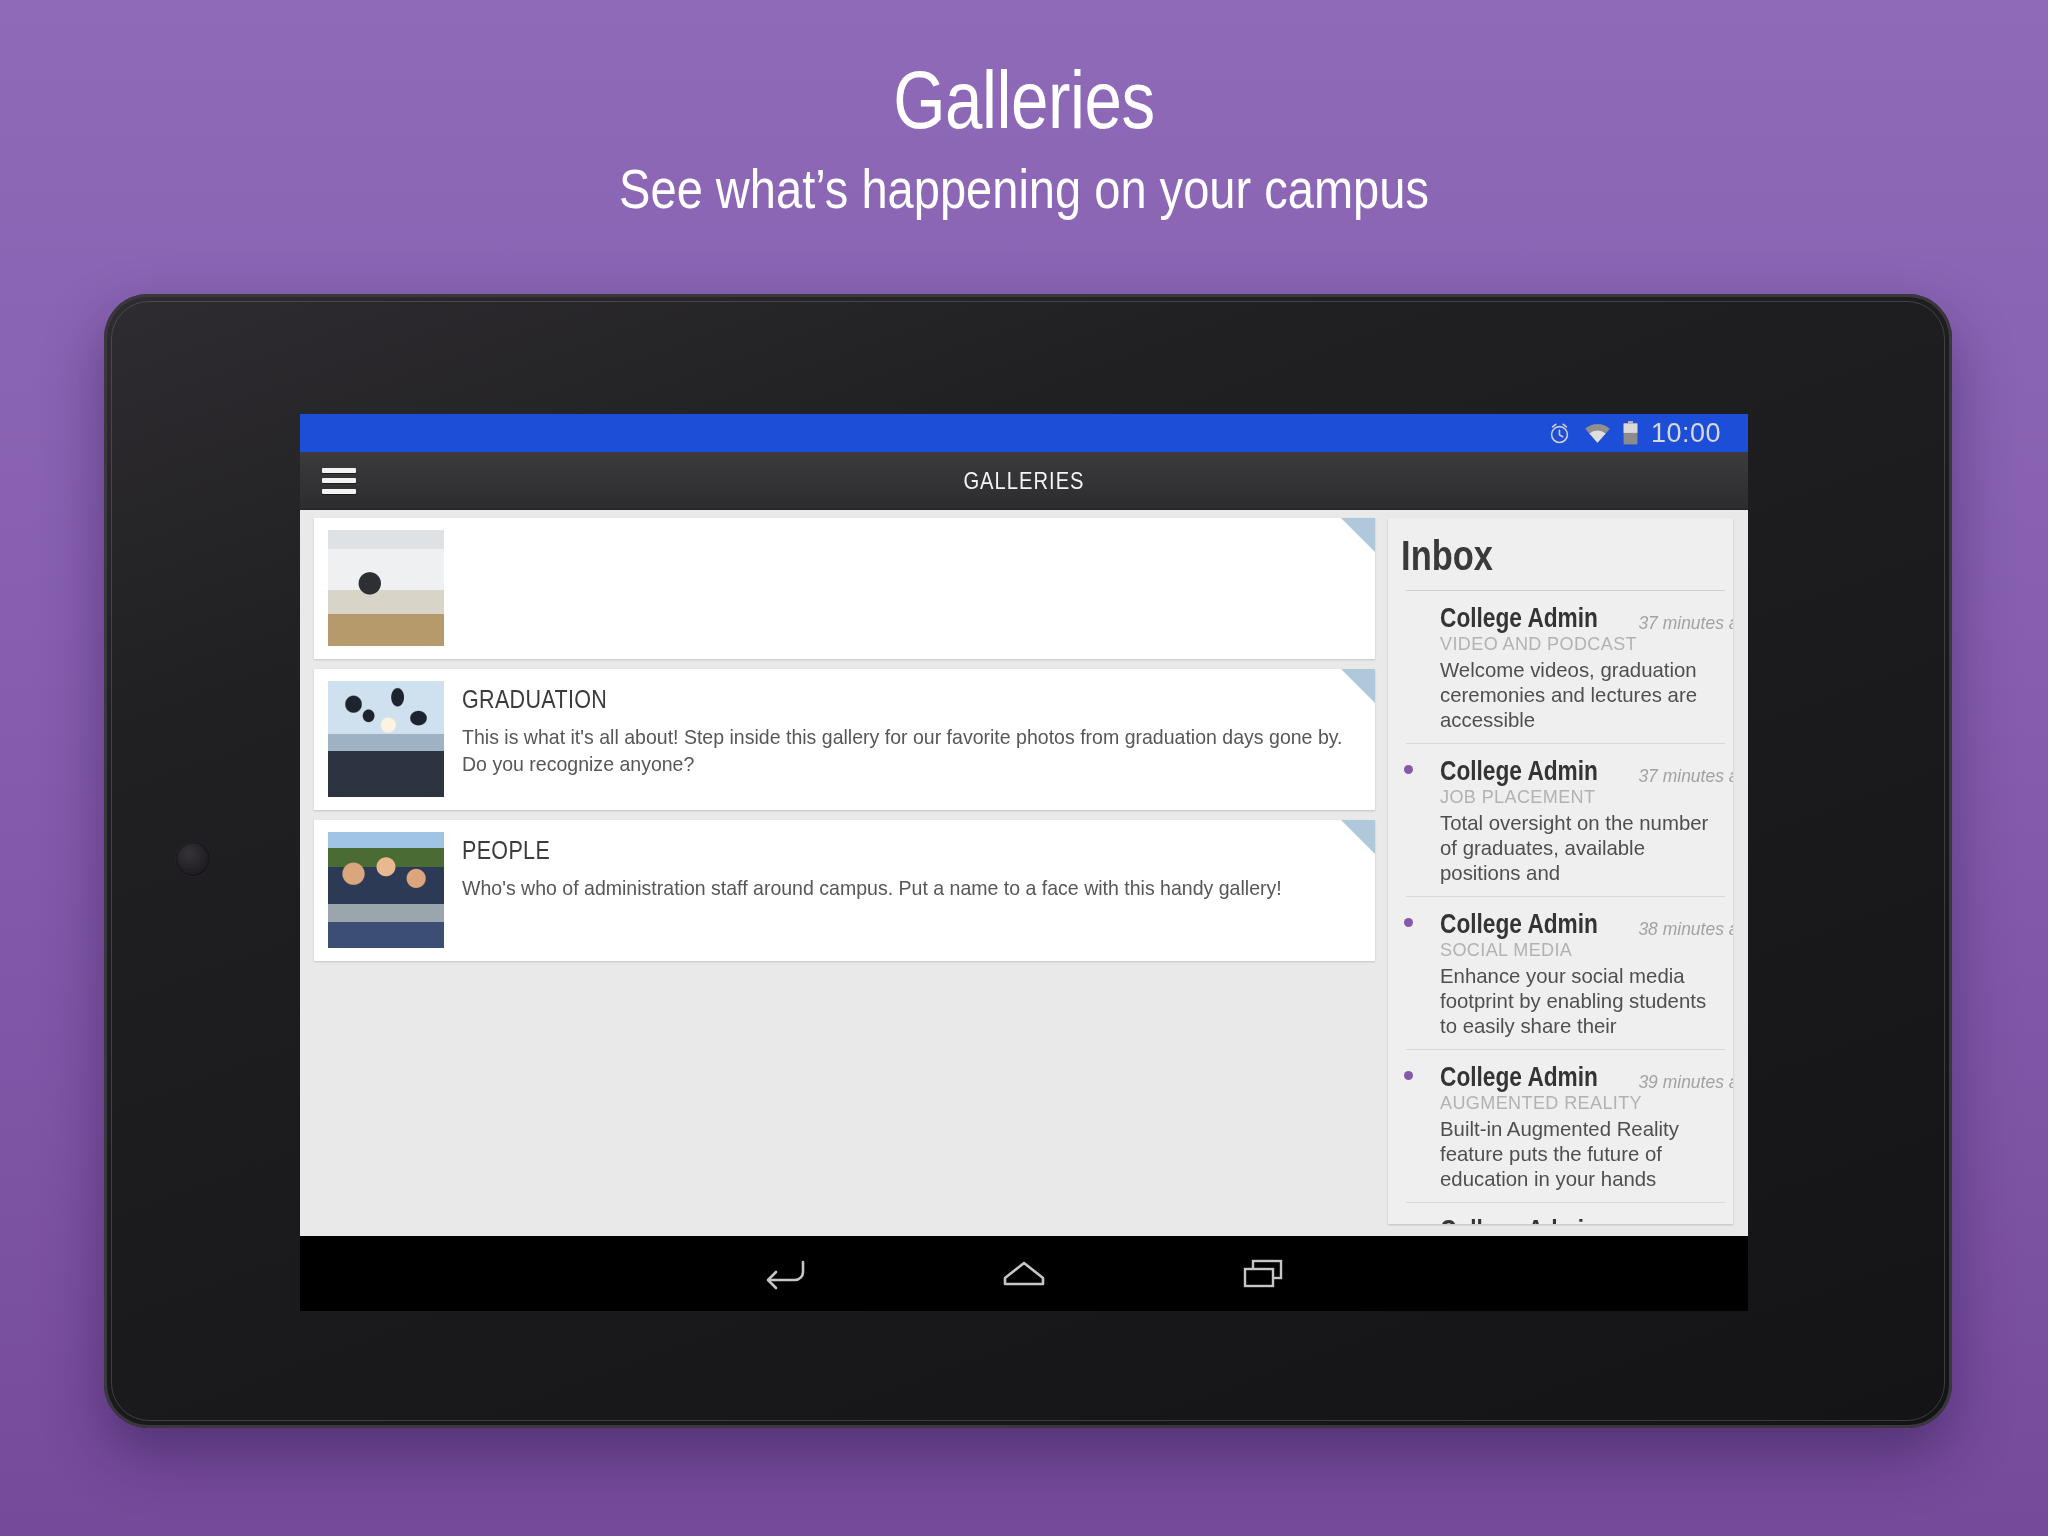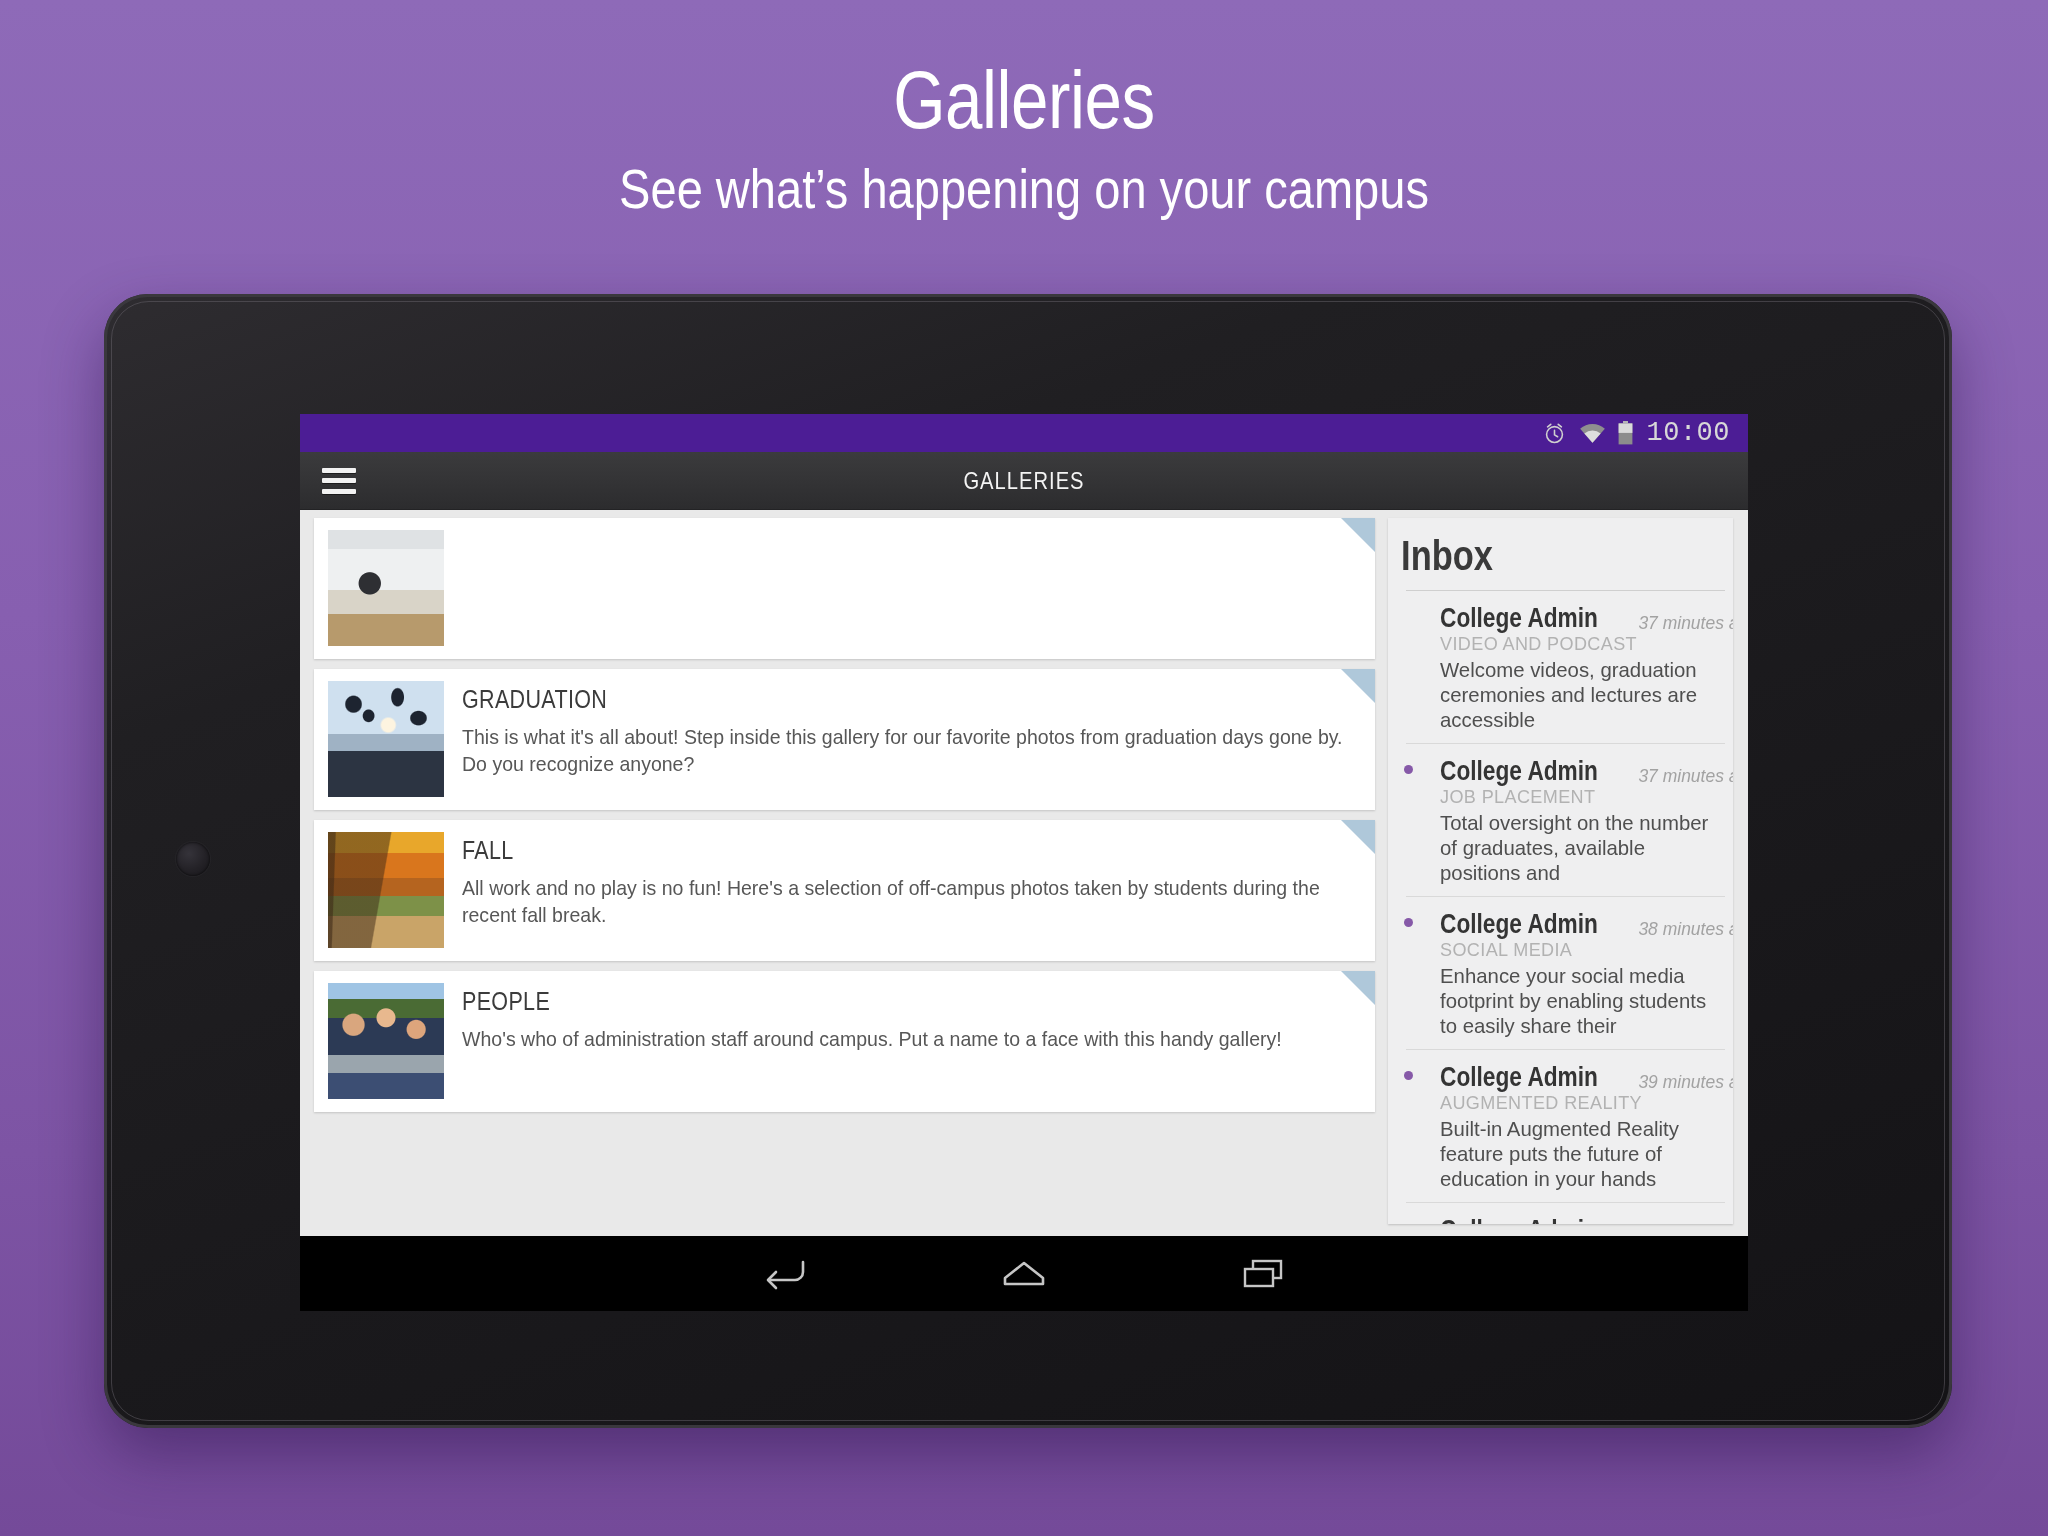--- a/index.html
+++ b/index.html
@@ -73,13 +73,12 @@
   .statusbar {
     position: relative;
     height: 38px;
-    background: #4c1d95;
+    background: #1d4ed8;
     display: flex;
     align-items: center;
     justify-content: flex-end;
-    padding-right: 18px;
+    padding-right: 27px;
     gap: 11px;
-    font-family: Liberation Mono, monospace;
   }
   .si { display: block; }
   .clock-ico { width: 25px; height: 25px; }

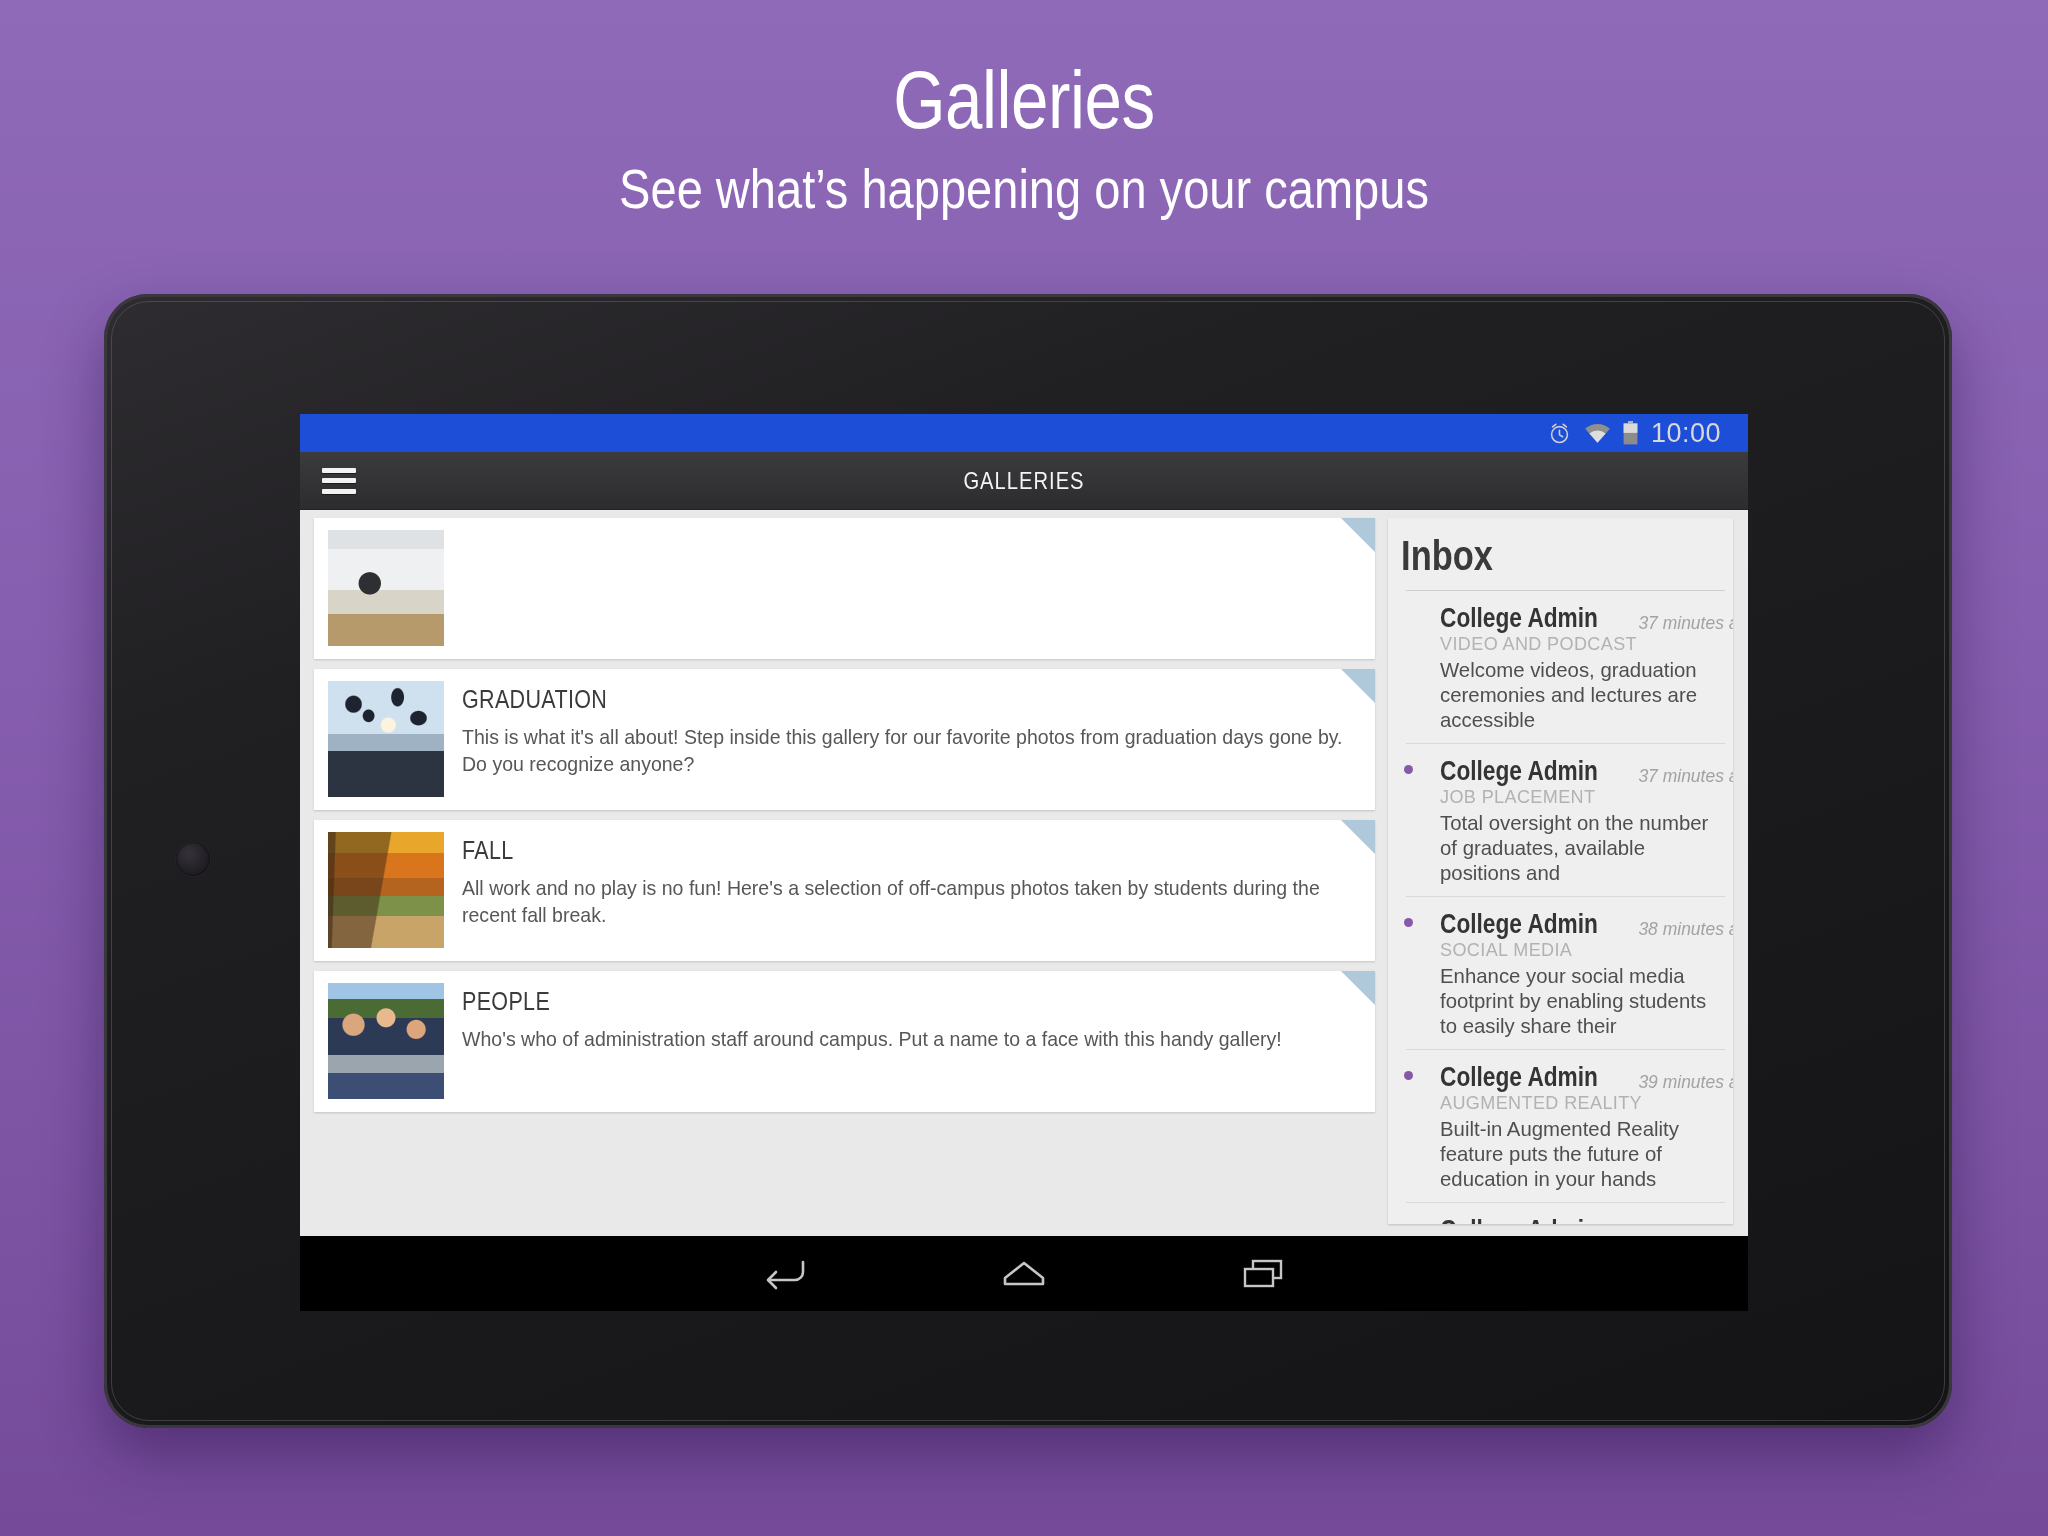--- a/index.html
+++ b/index.html
@@ -362,14 +362,6 @@
           </div>
         </div>
 
-        <div class="gcard">
-          <div class="fold"></div>
-          <div class="gthumb th-fall"></div>
-          <div class="gtext">
-            <div class="gtitle">FALL</div>
-            <div class="gdesc">All work and no play is no fun!  Here's a selection of off-campus photos taken by students during the recent fall break.</div>
-          </div>
-        </div>
 
         <div class="gcard">
           <div class="fold"></div>

